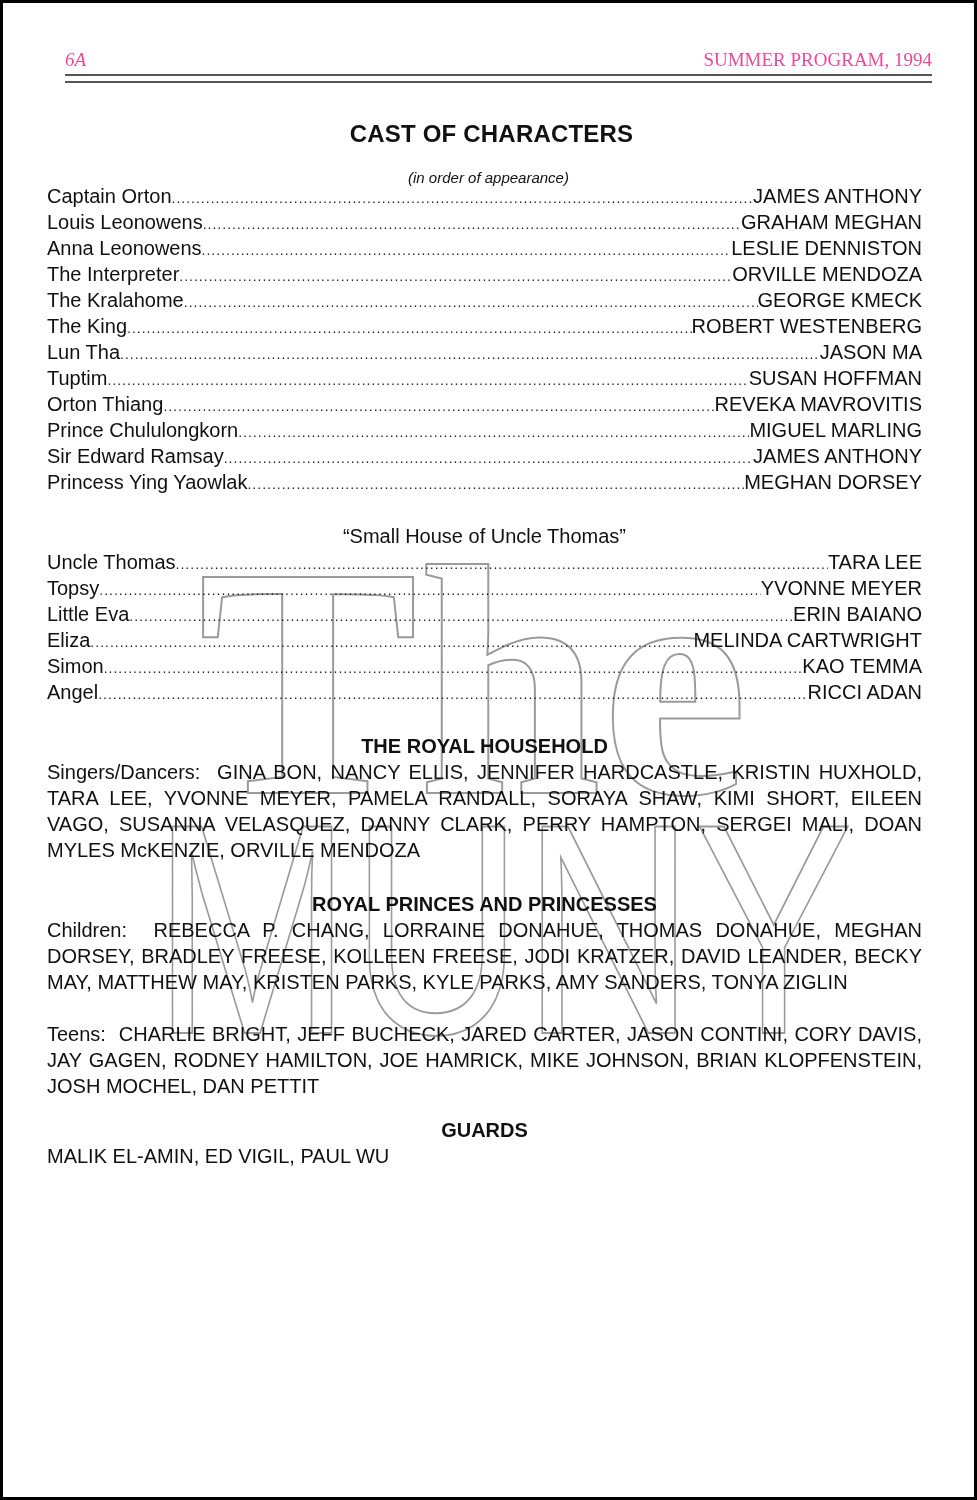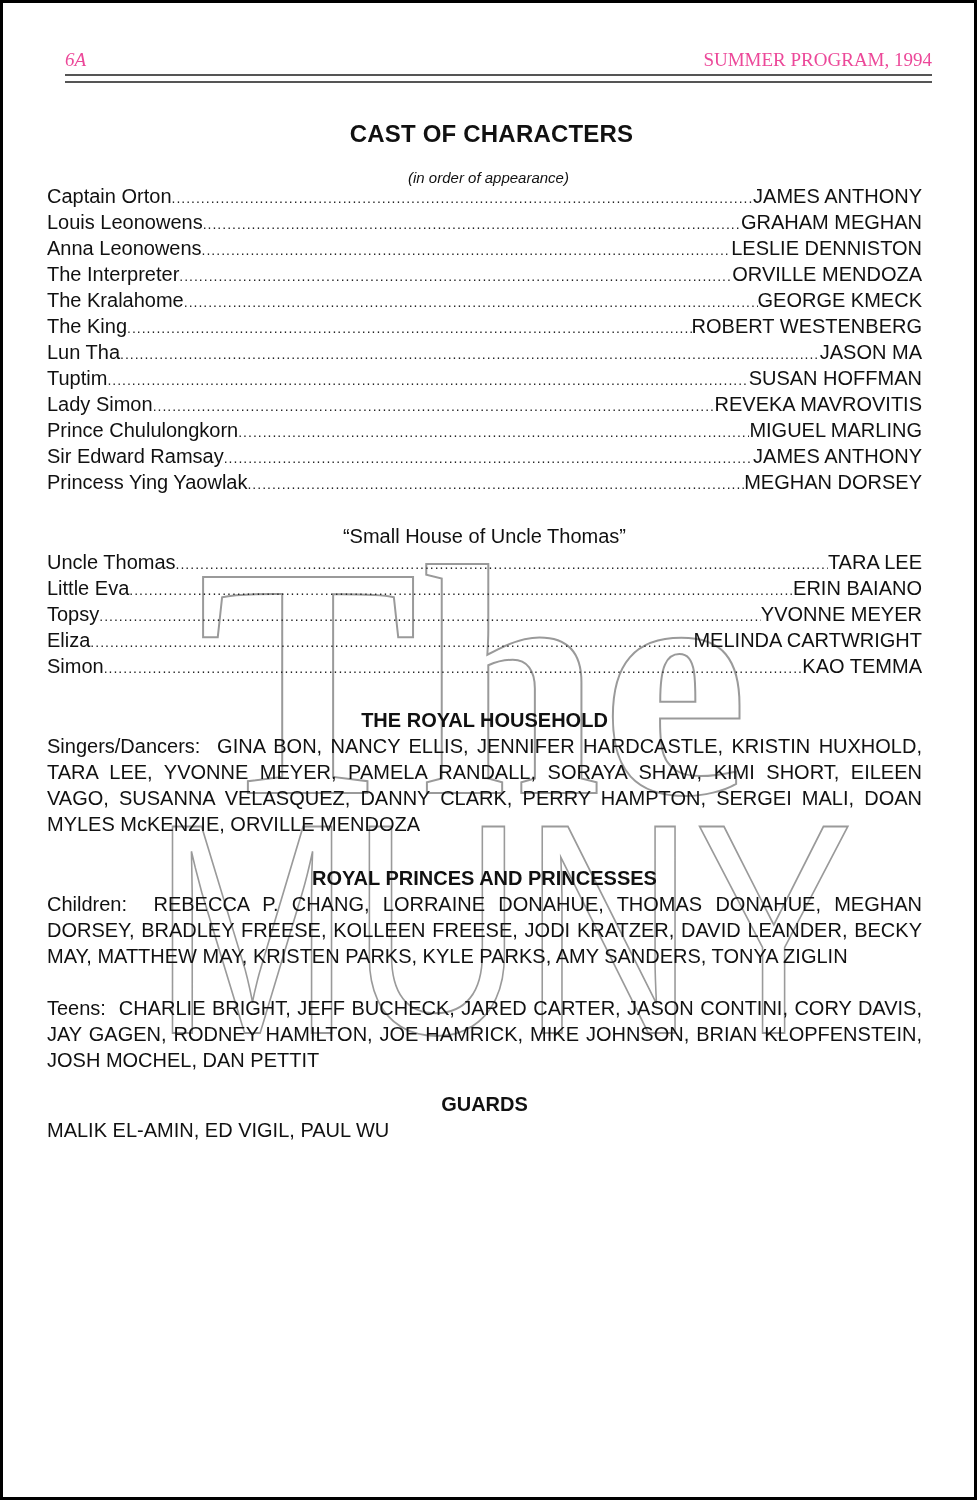--- a/index.html
+++ b/index.html
@@ -177,7 +177,7 @@
             <span class="actor">SUSAN HOFFMAN</span>
           </div>
           <div class="cast-row">
-            <span class="role">Lady Simon</span>
+            <span class="role">Orton Thiang</span>
             <span class="leader"></span>
             <span class="actor">REVEKA MAVROVITIS</span>
           </div>

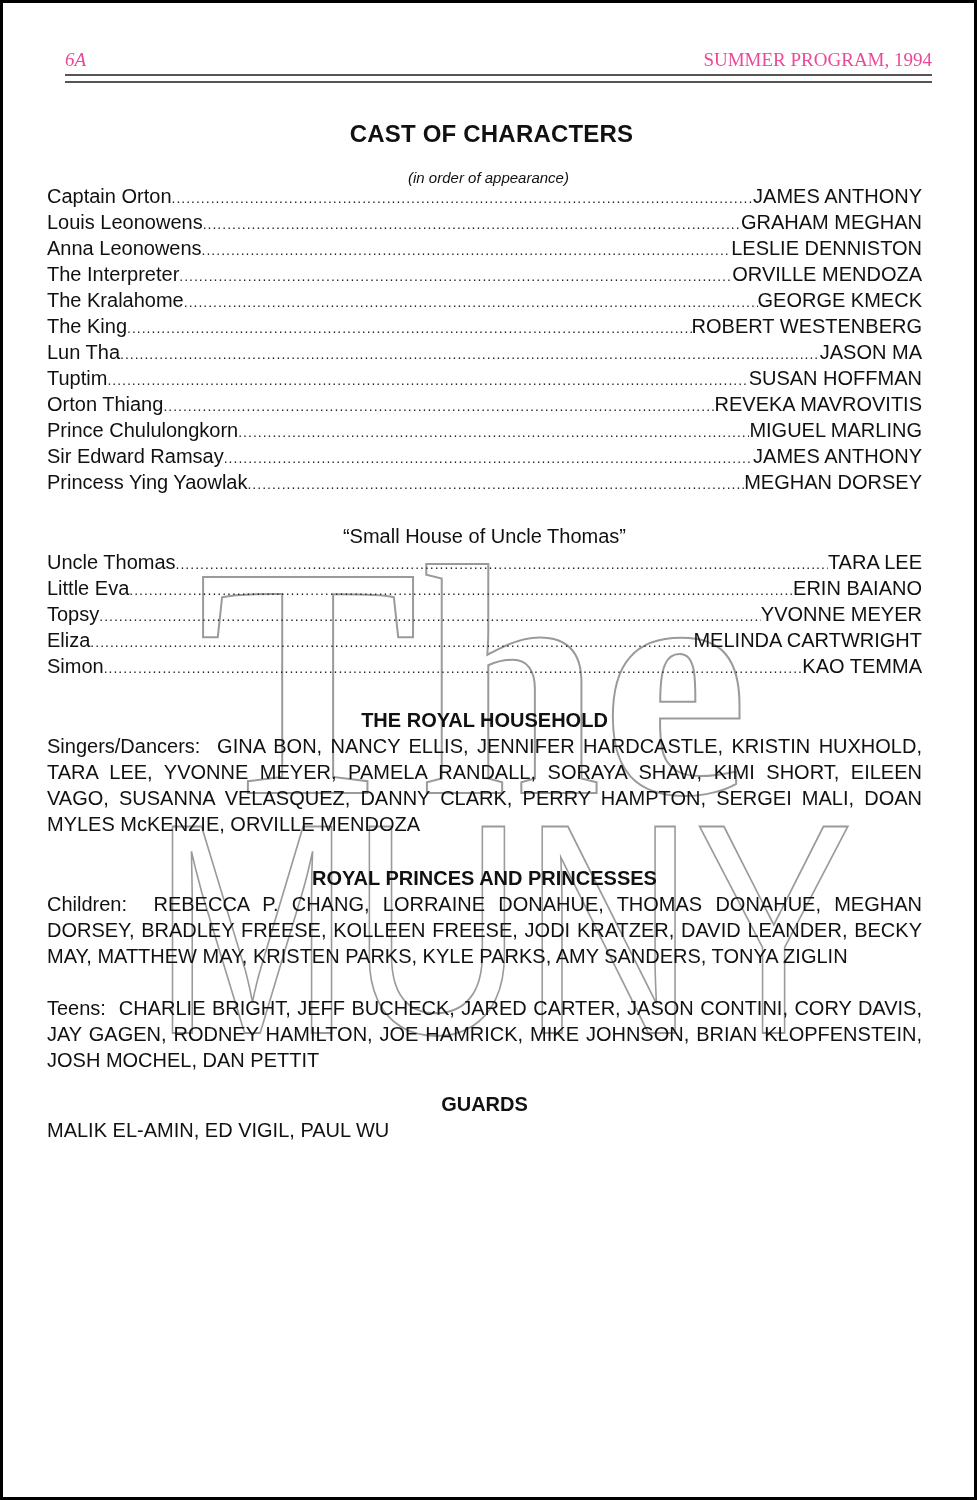--- a/index.html
+++ b/index.html
@@ -206,14 +206,14 @@
             <span class="actor">TARA LEE</span>
           </div>
           <div class="cast-row">
+            <span class="role">Topsy</span>
+            <span class="leader"></span>
+            <span class="actor">YVONNE MEYER</span>
+          </div>
+          <div class="cast-row">
             <span class="role">Little Eva</span>
             <span class="leader"></span>
             <span class="actor">ERIN BAIANO</span>
-          </div>
-          <div class="cast-row">
-            <span class="role">Topsy</span>
-            <span class="leader"></span>
-            <span class="actor">YVONNE MEYER</span>
           </div>
           <div class="cast-row">
             <span class="role">Eliza</span>

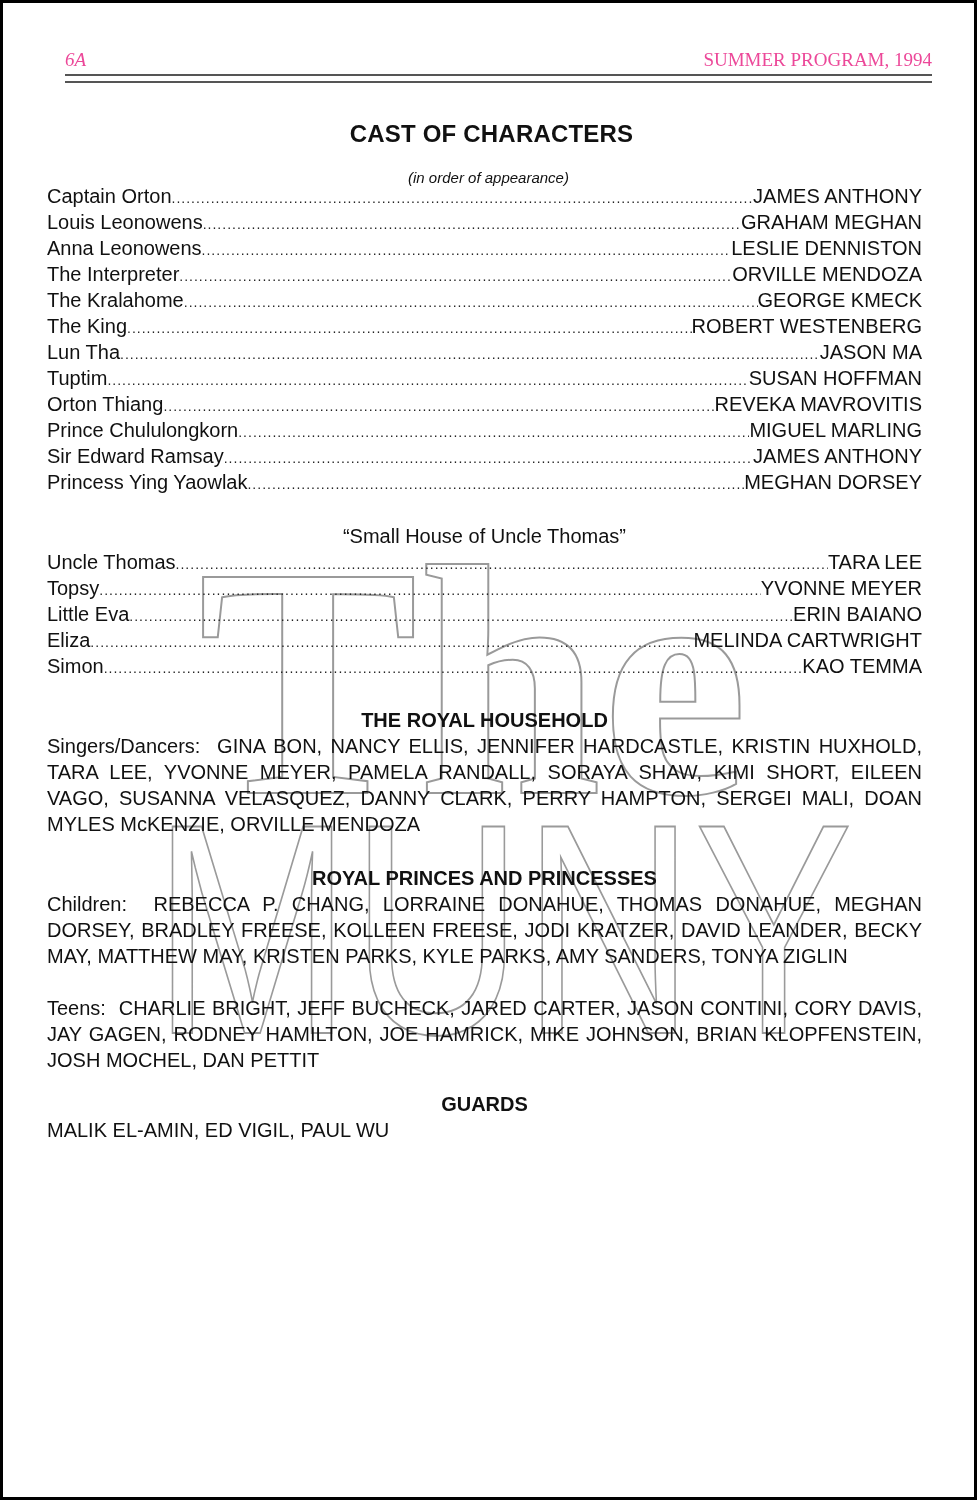--- a/index.html
+++ b/index.html
@@ -225,6 +225,11 @@
             <span class="leader"></span>
             <span class="actor">KAO TEMMA</span>
           </div>
+          <div class="cast-row">
+            <span class="role">Angel</span>
+            <span class="leader"></span>
+            <span class="actor">RICCI ADAN</span>
+          </div>
         </div>
 
       <div class="section-heading">THE ROYAL HOUSEHOLD</div>

